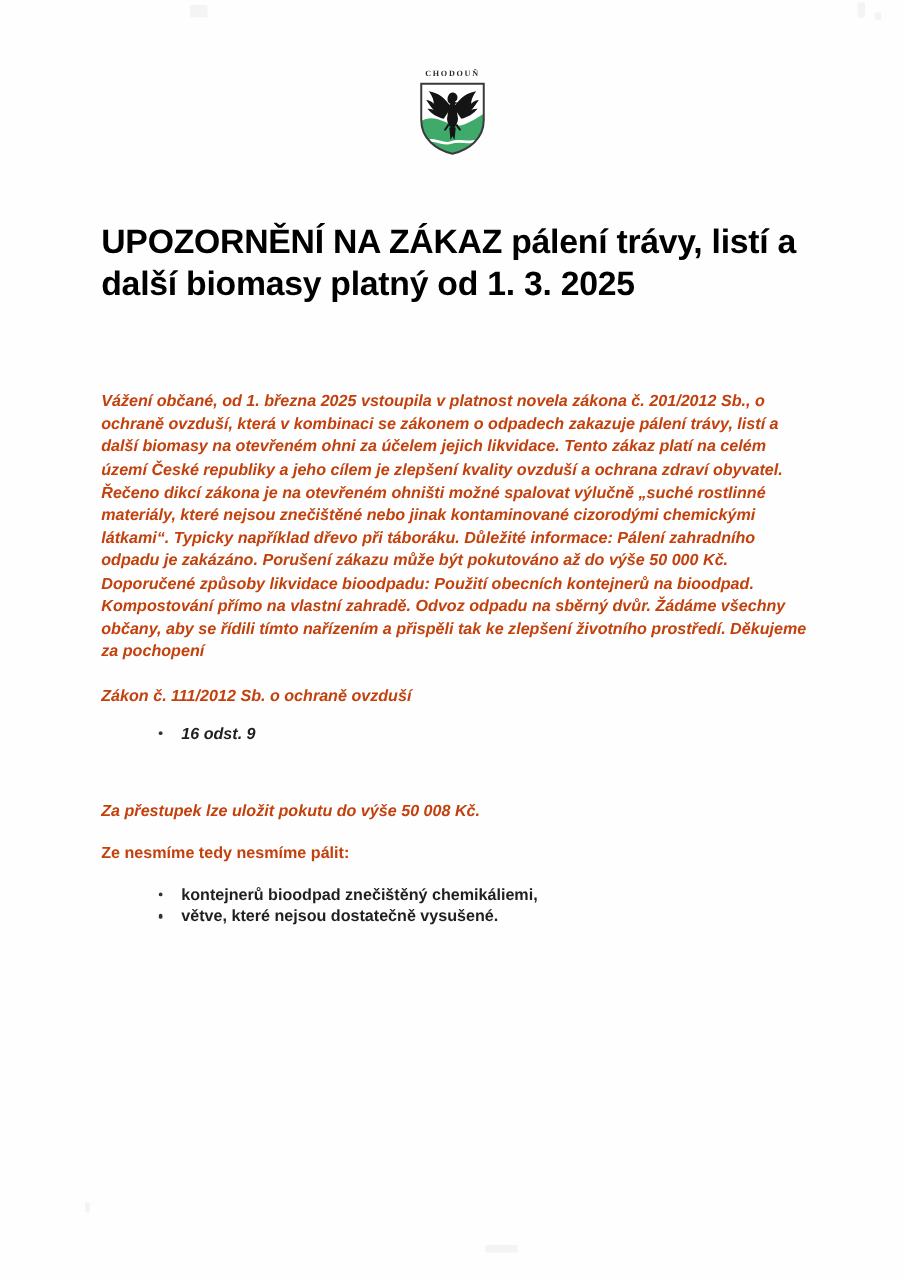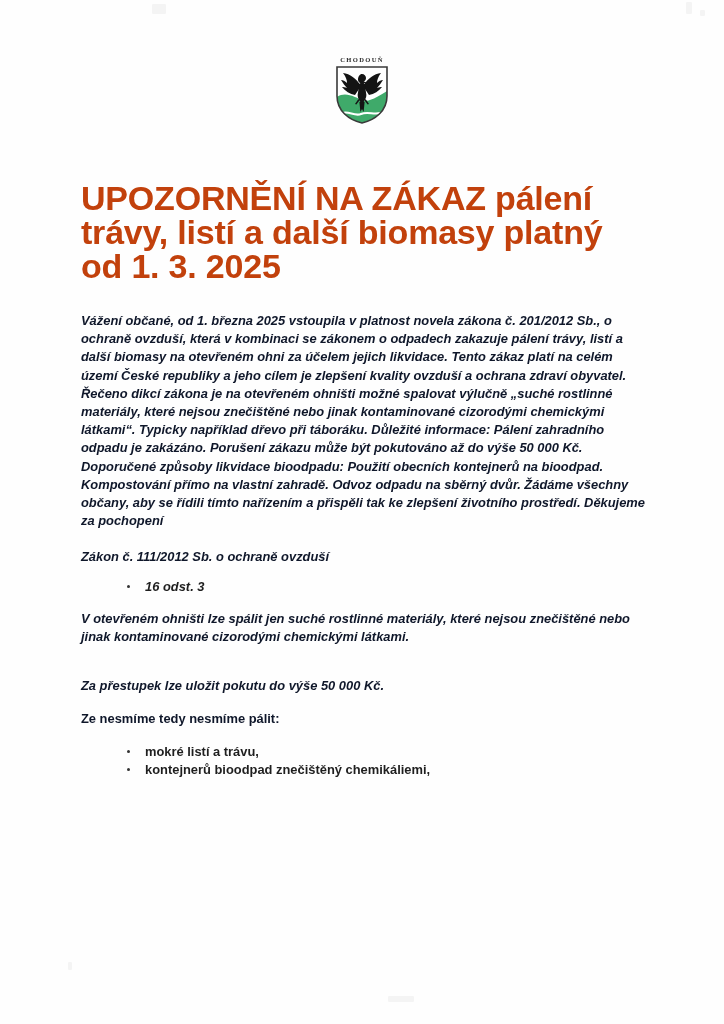--- a/index.html
+++ b/index.html
@@ -49,11 +49,11 @@
     left: 81px;
     top: 158px;
     width: 560px;
-    font-size: 34px;
+    font-size: 27px;
     line-height: 34px;
     font-weight: 700;
     letter-spacing: -0.2px;
-    color: #c2410c;
+    color: #000000;
   }
 
   

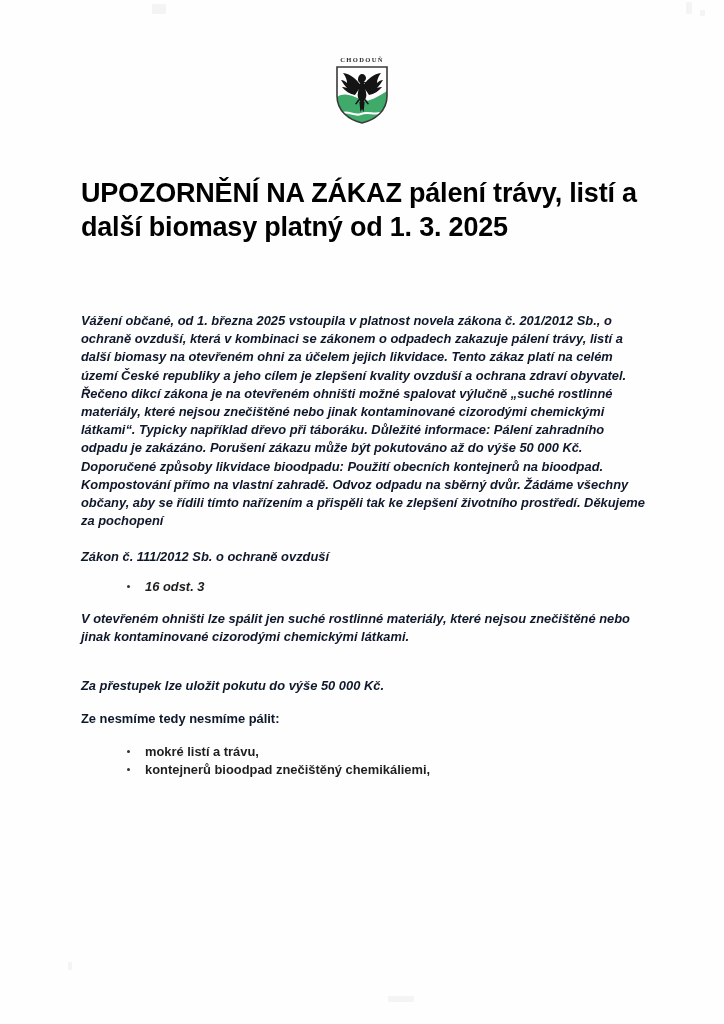--- a/index.html
+++ b/index.html
@@ -69,7 +69,7 @@
     line-height: 18.2px;
     font-style: italic;
     font-weight: 700;
-    color: #0f172a;
+    color: #c2410c;
     margin: 0;
     text-align: left;
   }

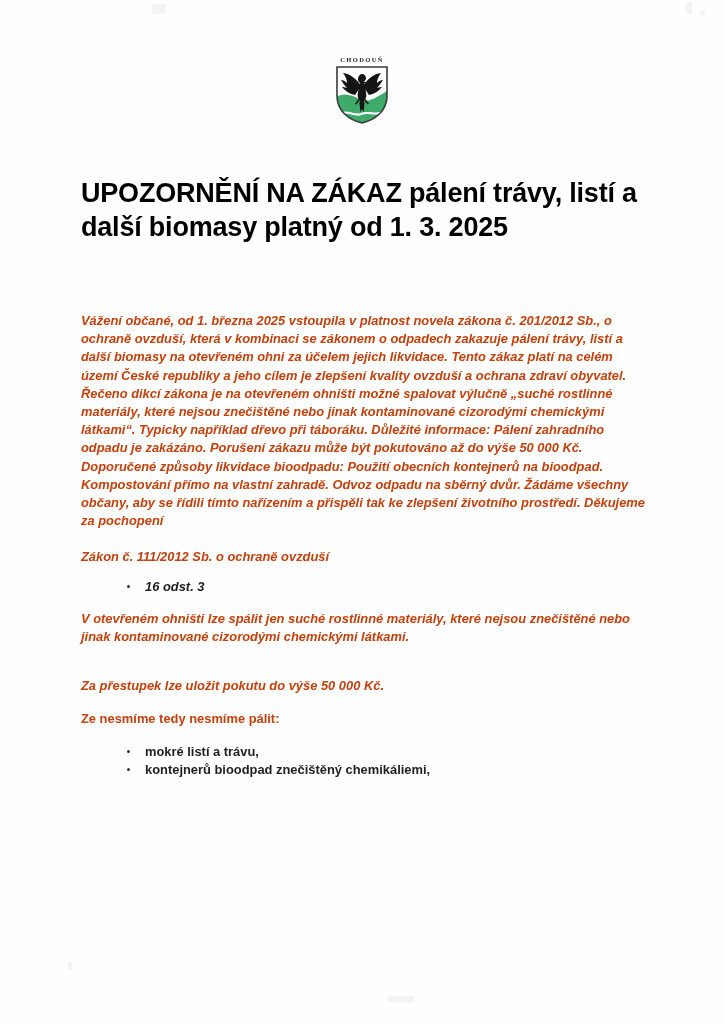--- a/index.html
+++ b/index.html
@@ -178,7 +178,7 @@
     <div class="gap-sm"></div>
 
     <ul class="bullets">
-      <li>16 odst. 3</li>
+      <li>16 odst. 9</li>
     </ul>
 
     <div class="gap-md"></div>

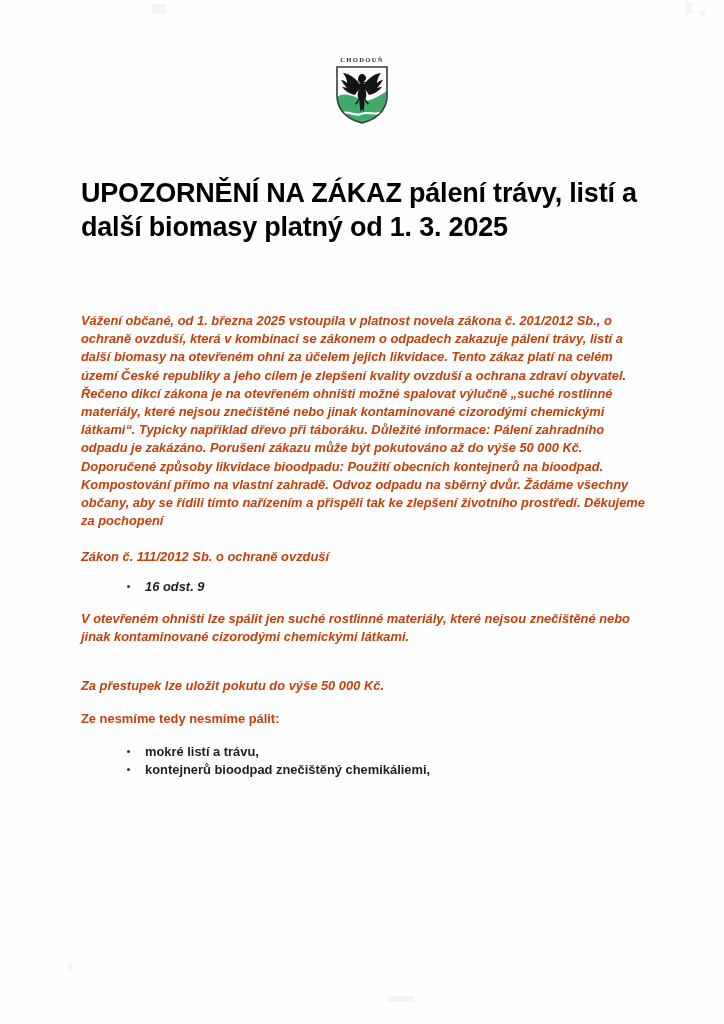--- a/index.html
+++ b/index.html
@@ -183,7 +183,6 @@
 
     <div class="gap-md"></div>
 
-    <p class="para">V otevřeném ohništi lze spálit jen suché rostlinné materiály, které nejsou znečištěné nebo jinak kontaminované cizorodými chemickými látkami.</p>
 
     <div class="gap-md"></div>
 

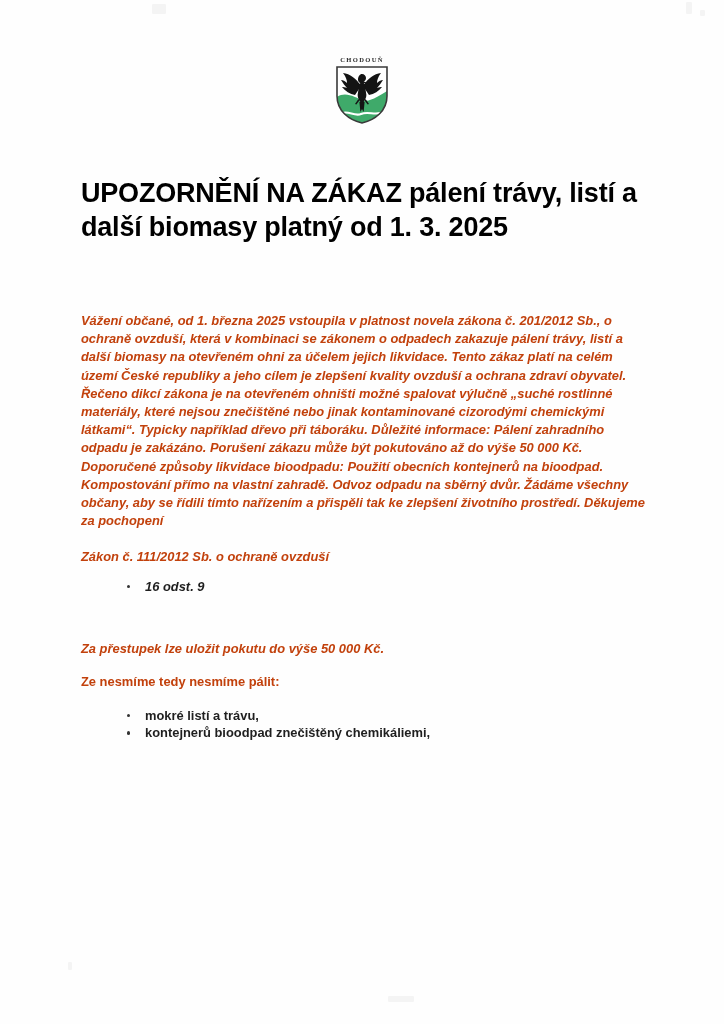--- a/index.html
+++ b/index.html
@@ -189,7 +189,7 @@
 
     <div class="gap-md"></div>
 
-    <p class="para">Za přestupek lze uložit pokutu do výše 50 000 Kč.</p>
+    <p class="para">Za přestupek lze uložit pokutu do výše 50 008 Kč.</p>
 
     <div class="gap-md"></div>
 

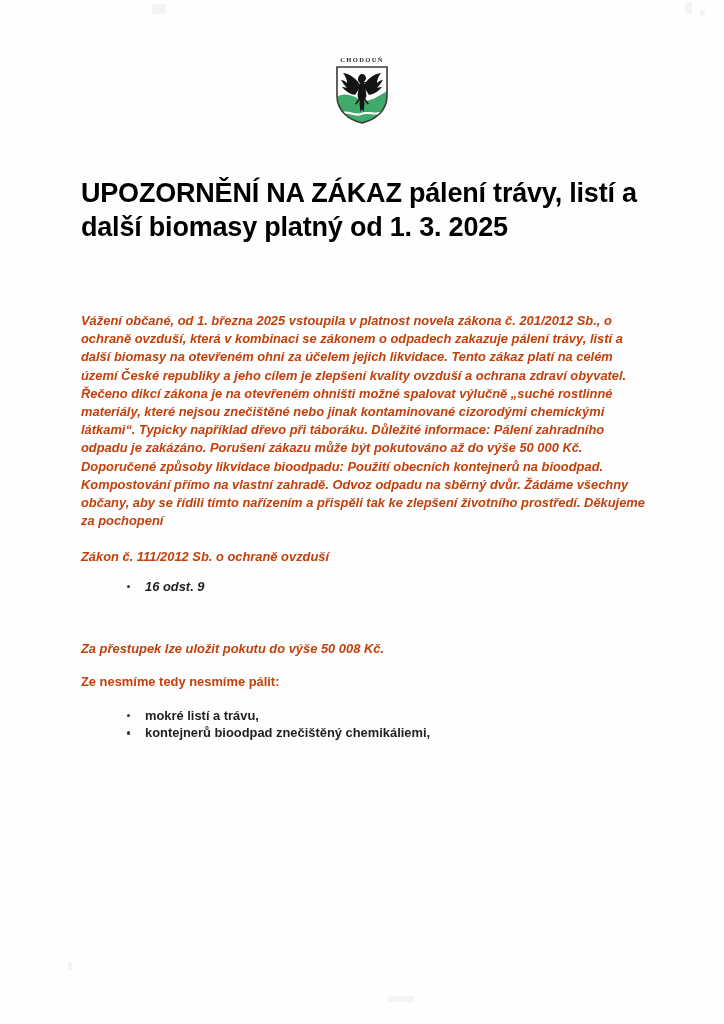--- a/index.html
+++ b/index.html
@@ -198,7 +198,6 @@
     <div class="gap-md"></div>
 
     <ul class="bullets upright">
-      <li>mokré listí a trávu,</li>
       <li>kontejnerů bioodpad znečištěný chemikáliemi,</li>
     </ul>
 

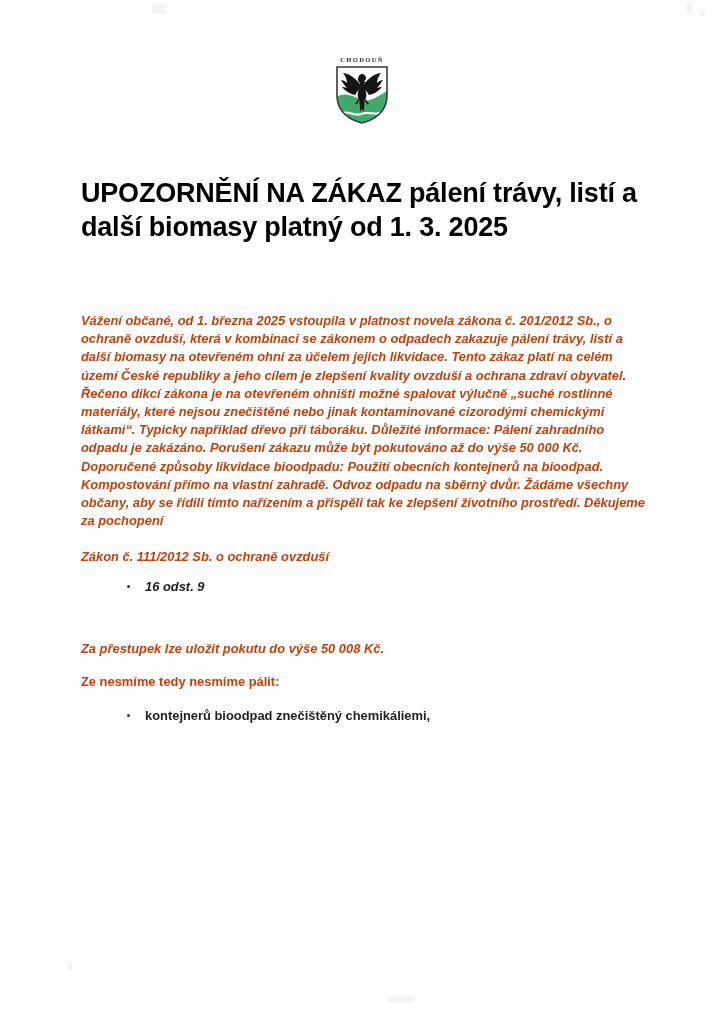--- a/index.html
+++ b/index.html
@@ -199,6 +199,7 @@
 
     <ul class="bullets upright">
       <li>kontejnerů bioodpad znečištěný chemikáliemi,</li>
+      <li>větve, které nejsou dostatečně vysušené.</li>
     </ul>
 
     <div class="gap-lg"></div>

